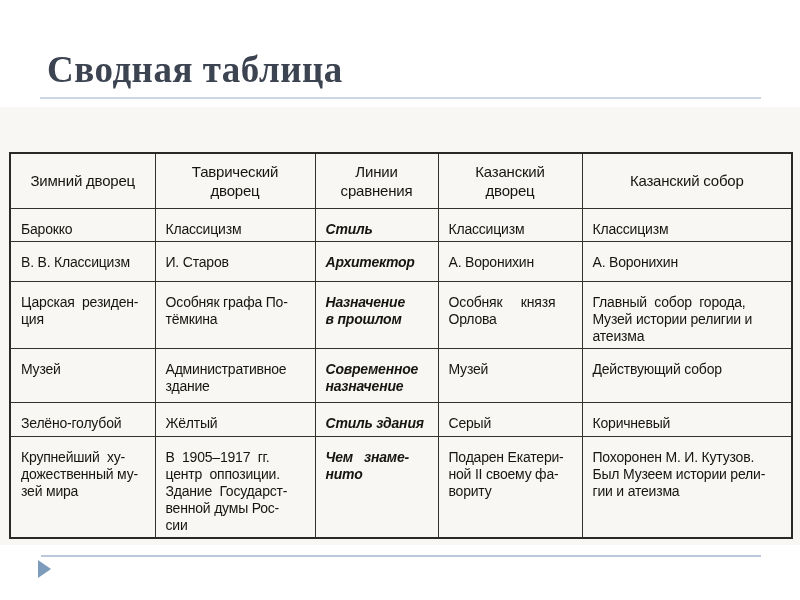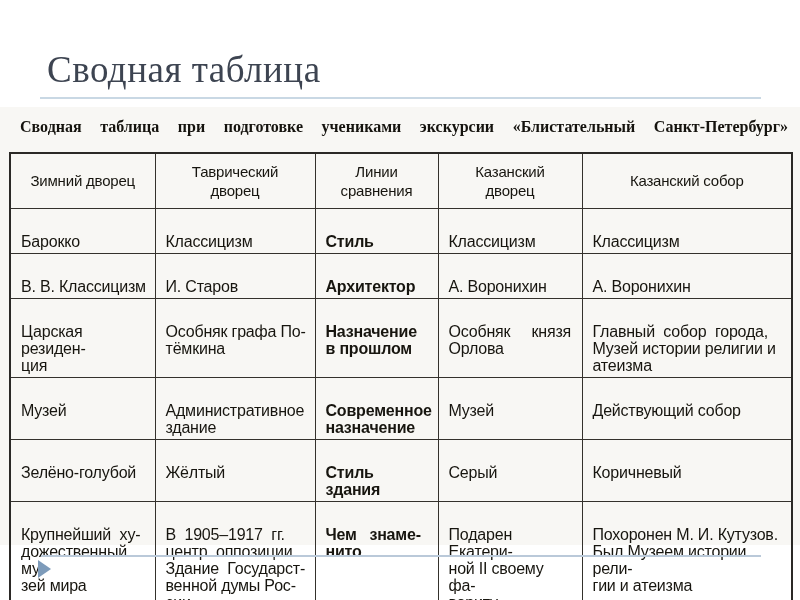--- a/index.html
+++ b/index.html
@@ -20,7 +20,7 @@
     position:absolute;left:47px;top:50px;
     font-family:"Liberation Serif",serif;
     font-size:37px;line-height:1.1;color:var(--title_text);
-    letter-spacing:0.5px;white-space:nowrap;
+    letter-spacing:0.5px;white-space:nowrap;font-weight:bold;
   }
   .title-rule{
     position:absolute;left:40px;top:97px;width:721px;height:2px;

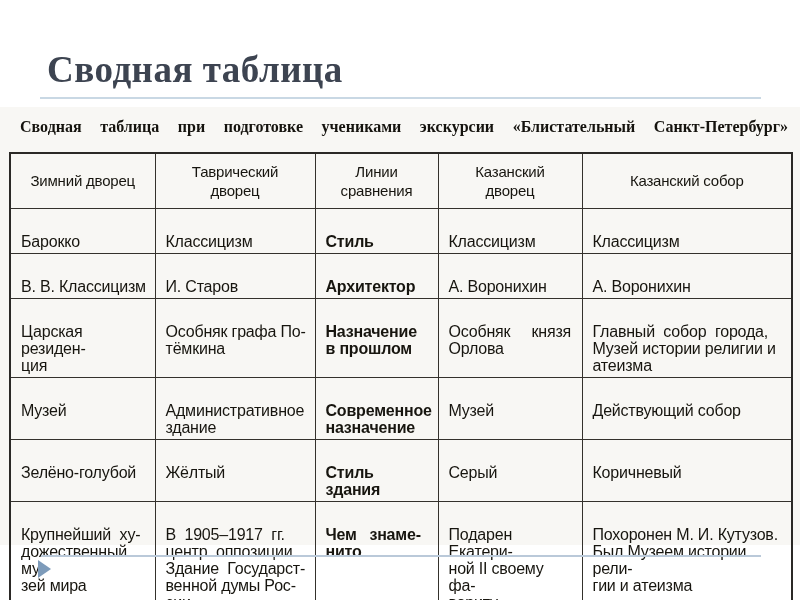--- a/index.html
+++ b/index.html
@@ -82,7 +82,6 @@
   <div class="title-rule"></div>
 
   <div class="scan">
-    <div class="caption">Сводная таблица при подготовке учениками экскурсии «Блистательный Санкт-Петербург»</div>
 
     <table class="summary">
       <colgroup>

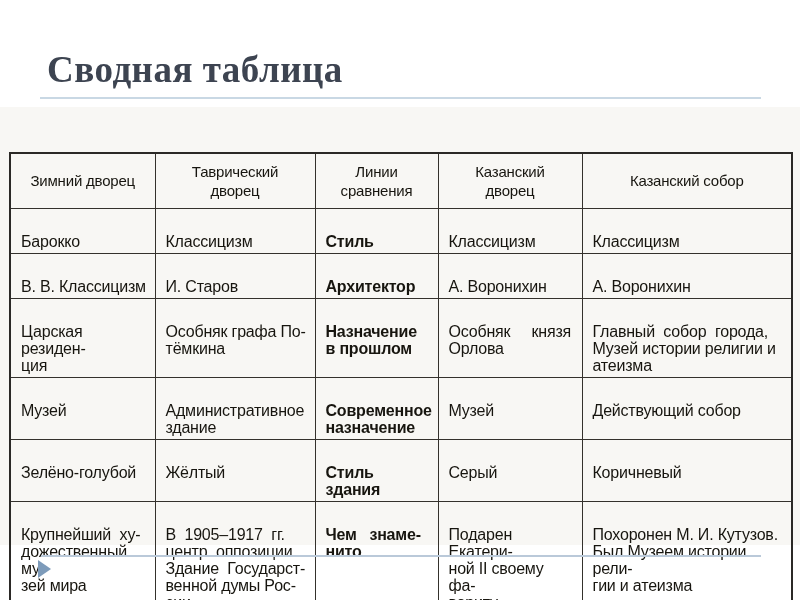--- a/index.html
+++ b/index.html
@@ -50,8 +50,8 @@
     padding:3px 2px;line-height:19px;
   }
   table.summary td{
-    font-size:16px;text-align:left;vertical-align:top;
-    padding:24px 8px 3px 10px;line-height:17px;
+    font-size:14px;text-align:left;vertical-align:top;
+    padding:12px 8px 3px 10px;line-height:17px;
   }
   table.summary td:nth-child(3){font-weight:bold;}
   thead tr{height:55px;}

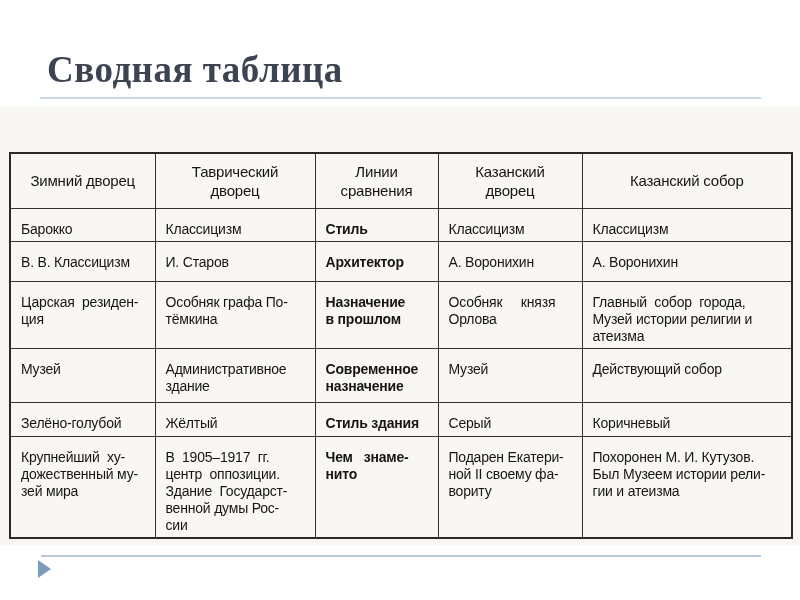--- a/index.html
+++ b/index.html
@@ -53,7 +53,7 @@
     font-size:14px;text-align:left;vertical-align:top;
     padding:12px 8px 3px 10px;line-height:17px;
   }
-  table.summary td:nth-child(3){font-weight:bold;}
+  table.summary td:nth-child(3){font-weight:bold;font-style:italic;}
   thead tr{height:55px;}
   tr.r0{height:32px;}
   tr.r1{height:40px;}

